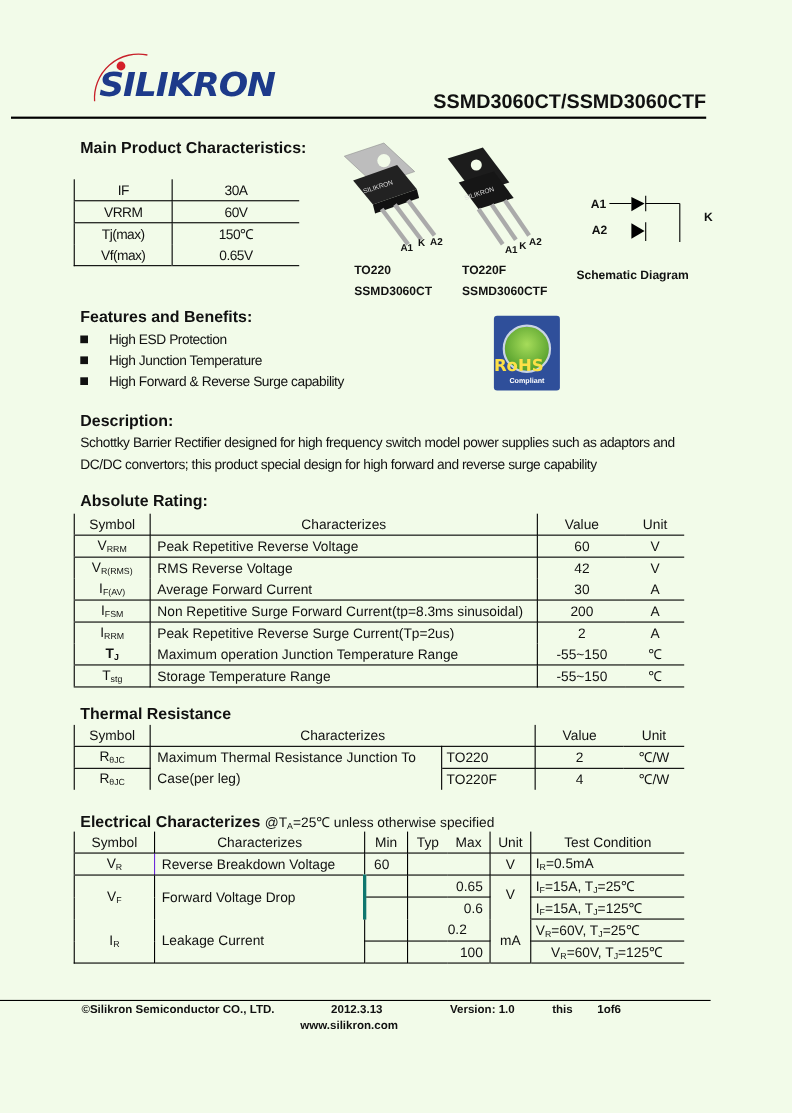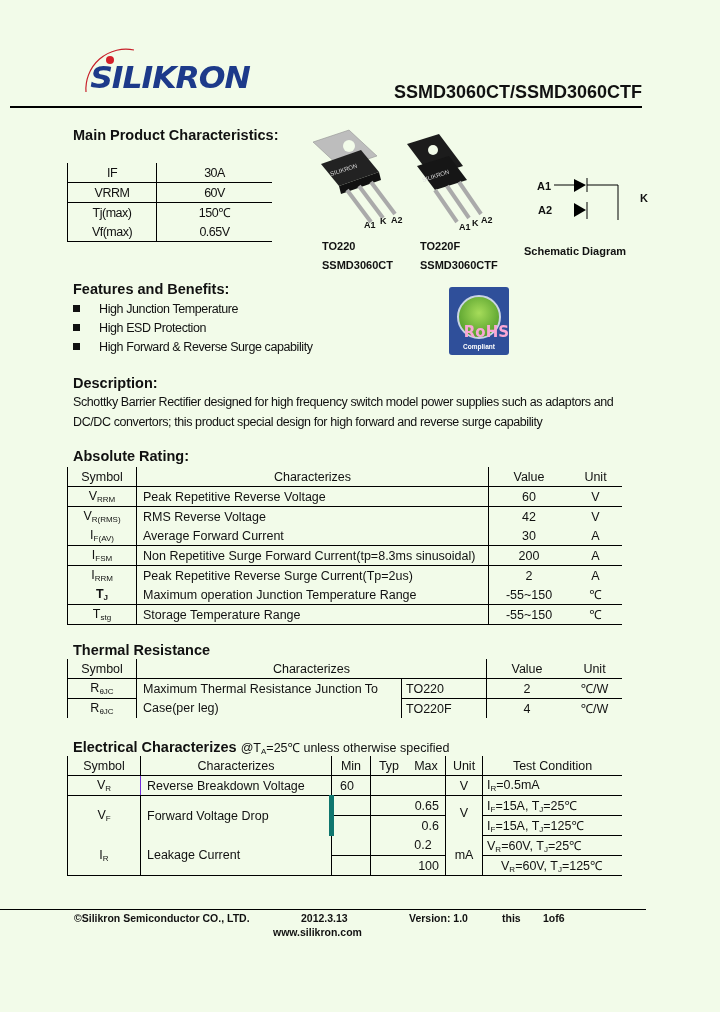--- a/index.html
+++ b/index.html
@@ -138,11 +138,11 @@
 <div class="abs feat-list">
   <div class="feat-item">
       <span class="bullet"></span>
-      <span>High Junction Temperature</span>
+      <span>High ESD Protection</span>
     </div>
   <div class="feat-item">
       <span class="bullet"></span>
-      <span>High ESD Protection</span>
+      <span>High Junction Temperature</span>
     </div>
   <div class="feat-item">
       <span class="bullet"></span>

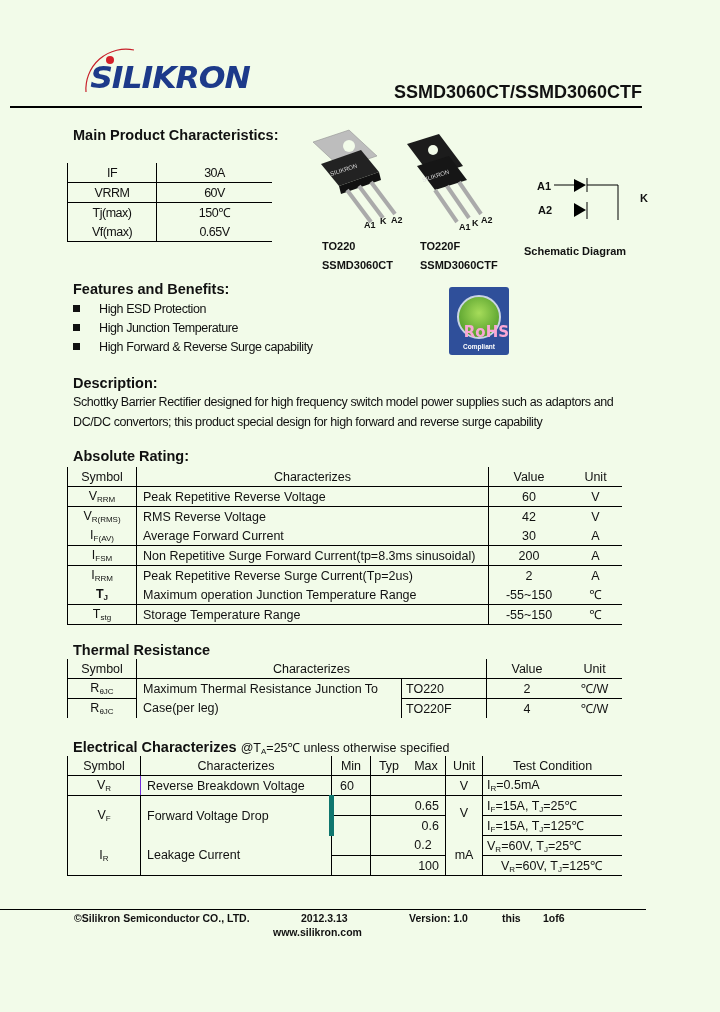--- a/index.html
+++ b/index.html
@@ -130,7 +130,7 @@
 
 <div class="abs" style="left:449px;top:287px;width:60px;height:68px;background:#2f4f9a;border-radius:3px;overflow:hidden">
   <div style="position:absolute;left:8px;top:8px;width:44px;height:44px;border-radius:50%;background:radial-gradient(circle at 50% 40%,#a6dc5a,#3d8d1e);border:2px solid #c9d4e4;box-sizing:border-box"></div>
-  <div style="position:absolute;left:0;width:60px;top:36px;text-align:right;font-weight:bold;font-size:15px;color:#f9a8d4;font-family:'DejaVu Sans',sans-serif">RoHS</div>
+  <div style="position:absolute;left:0;width:60px;top:36px;text-align:left;font-weight:bold;font-size:15px;color:#fde047;font-family:'DejaVu Sans',sans-serif">RoHS</div>
   <div style="position:absolute;left:0;width:60px;top:56px;text-align:center;font-weight:bold;font-size:6.5px;color:#fff">Compliant</div>
 </div>
 

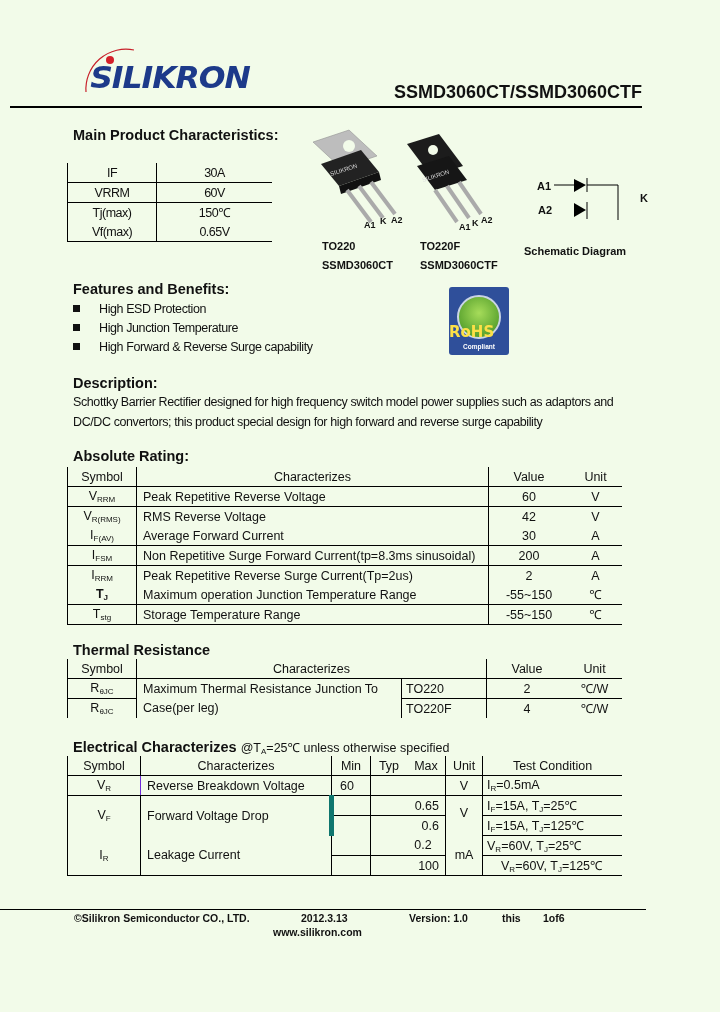--- a/index.html
+++ b/index.html
@@ -256,7 +256,7 @@
   </tr>
   <tr>
     <td class="ctr" rowspan="2" style="border-right:1px solid #000"><span>V</span><span class="sub">F</span></td>
-    <td rowspan="2" style="padding-left:6px;border-right:5px solid #0f766e">Forward Voltage Drop</td>
+    <td rowspan="2" style="padding-left:6px;border-right:3px solid #0f766e">Forward Voltage Drop</td>
     <td style="border-right:1px solid #000;border-bottom:1px solid #000"></td>
     <td style="border-bottom:1px solid #000"></td>
     <td style="text-align:right;padding-right:6px;border-right:1px solid #000;border-bottom:1px solid #000">0.65</td>

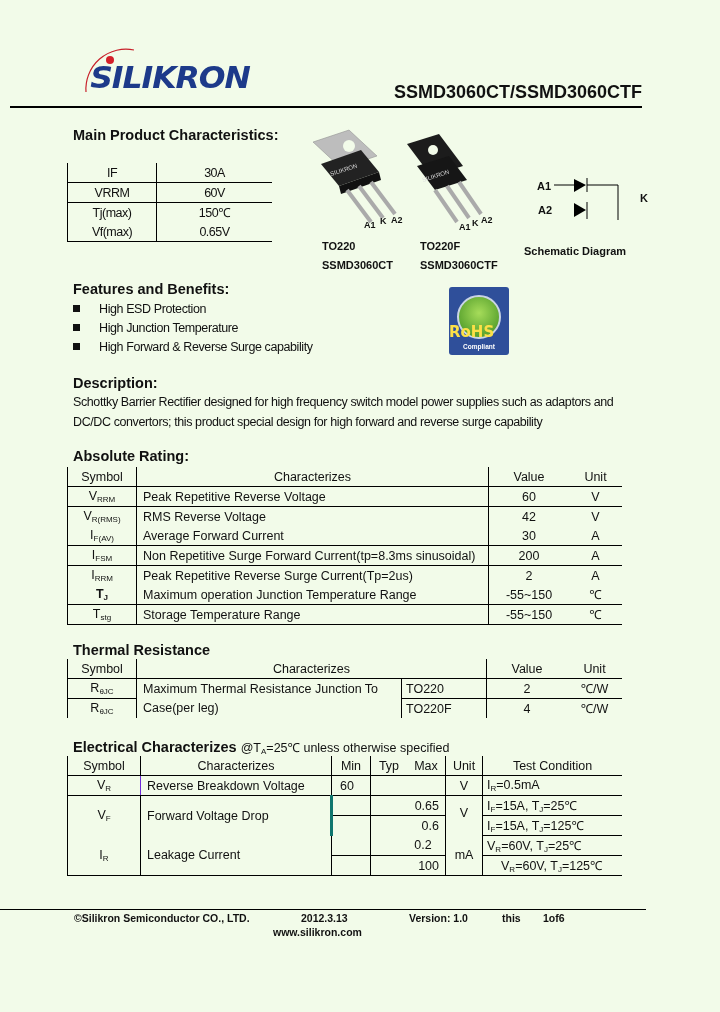--- a/index.html
+++ b/index.html
@@ -274,7 +274,7 @@
     <td rowspan="2" style="padding-left:6px;border-right:1px solid #000">Leakage Current</td>
     <td style="border-right:1px solid #000;border-bottom:1px solid #000"></td>
     <td style="border-bottom:1px solid #000"></td>
-    <td style="text-align:center;padding-right:6px;border-right:1px solid #000;border-bottom:1px solid #000">0.2</td>
+    <td style="text-align:left;padding-right:6px;border-right:1px solid #000;border-bottom:1px solid #000">0.2</td>
     <td class="ctr" rowspan="2" style="border-right:1px solid #000">mA</td>
     <td style="padding-left:4px;border-bottom:1px solid #000"><span>V</span><span class="sub">R</span><span>=60V, T</span><span class="sub">J</span><span>=25℃</span></td>
   </tr>

